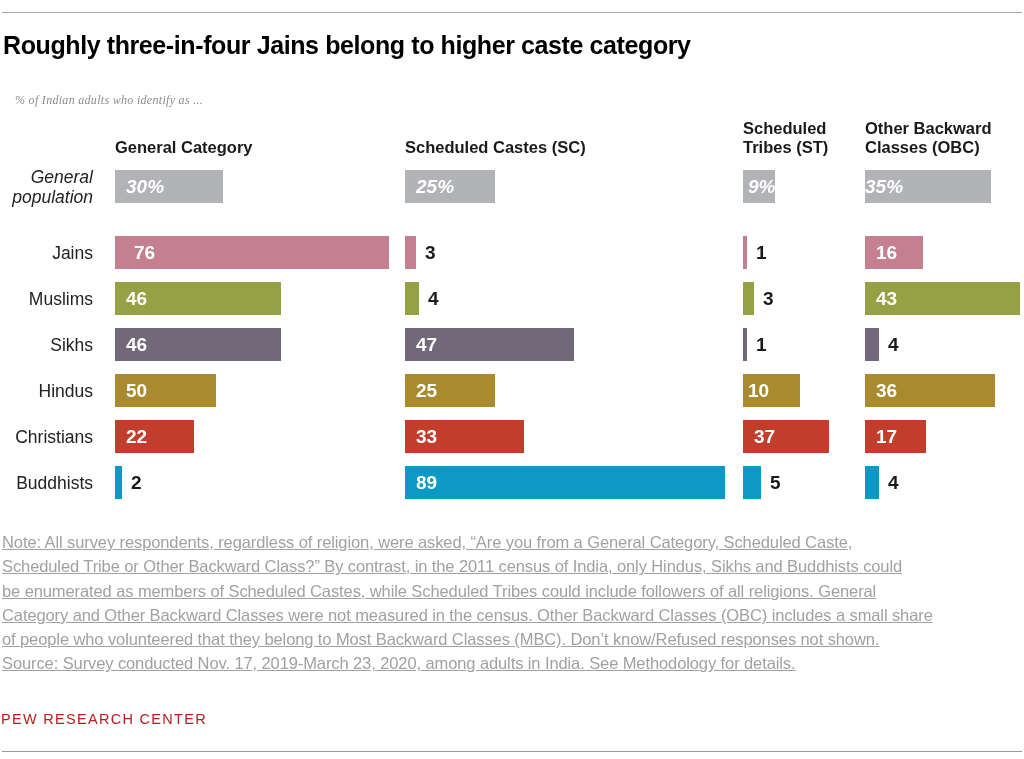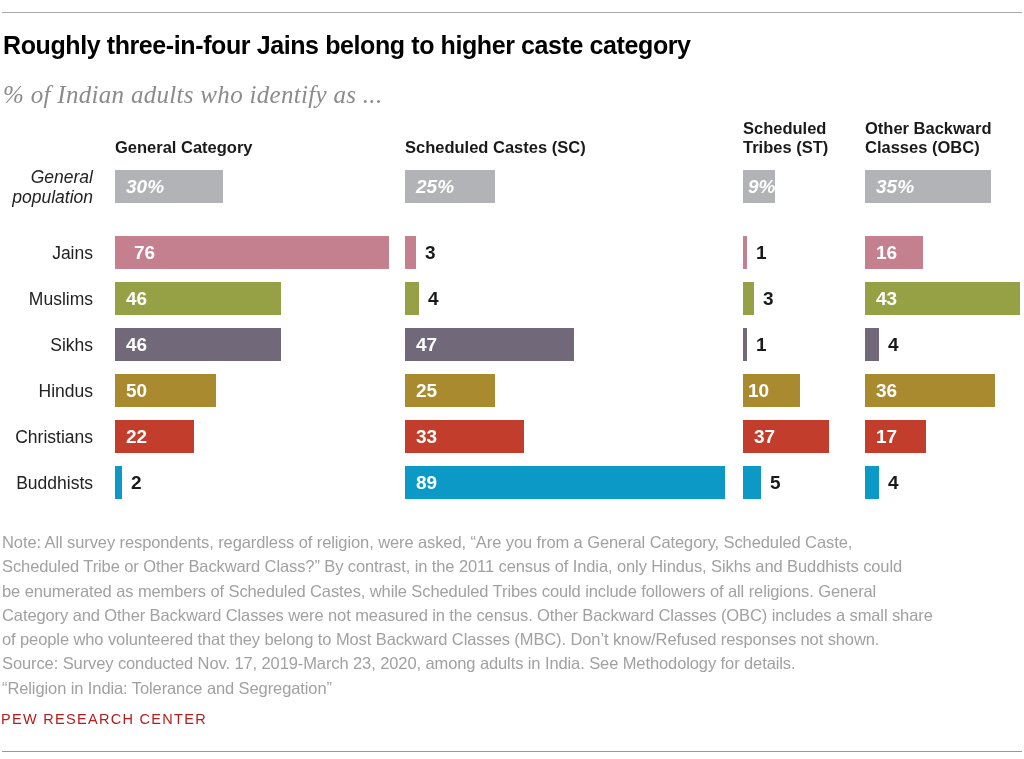--- a/index.html
+++ b/index.html
@@ -15,9 +15,9 @@
     font-size:25px; font-weight:bold; color:#000; letter-spacing:-0.4px; white-space:nowrap;
   }
   .subtitle {
-    position:absolute; left:3px; top:81px; margin:0;
+    position:absolute; left:3px; top:81px; margin:12px;
     font-family:"Liberation Serif", serif; font-style:italic;
-    font-size:25px; color:#8b8b8b; letter-spacing:0.3px;
+    font-size:12px; color:#8b8b8b; letter-spacing:0.3px;
   }
   #chart { position:absolute; left:0; top:0; width:1024px; height:759px; }
   .col-header {

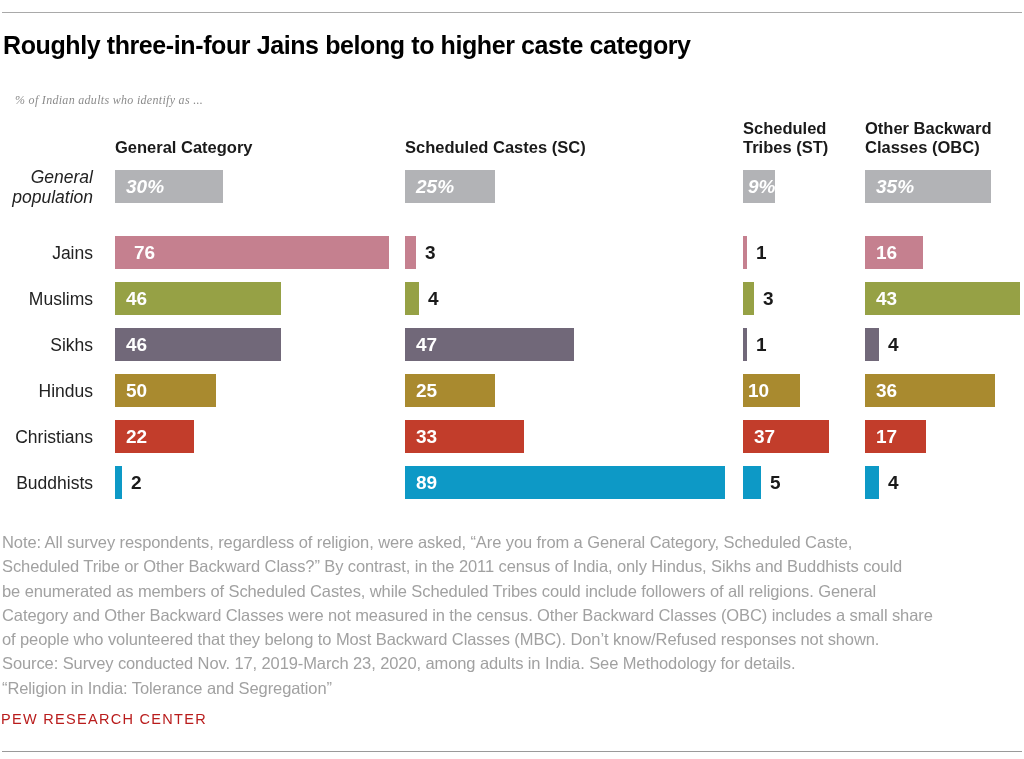--- a/index.html
+++ b/index.html
@@ -66,7 +66,7 @@
         <span class="val val-in italic" style="margin-left: 5px;">9%</span>
       </div>
       <div class="bar" style="left: 865px; top: 170px; width: 126px; height: 33px; background: rgb(178, 179, 182);">
-        <span class="val val-in italic" style="margin-left: 11px;">35%</span>
+        <span class="val val-in italic" style="">35%</span>
       </div>
       <div class="row-label" style="top: 236px;">Jains</div>
       <div class="bar" style="left: 115px; top: 236px; width: 274px; height: 33px; background: rgb(197, 128, 143);">

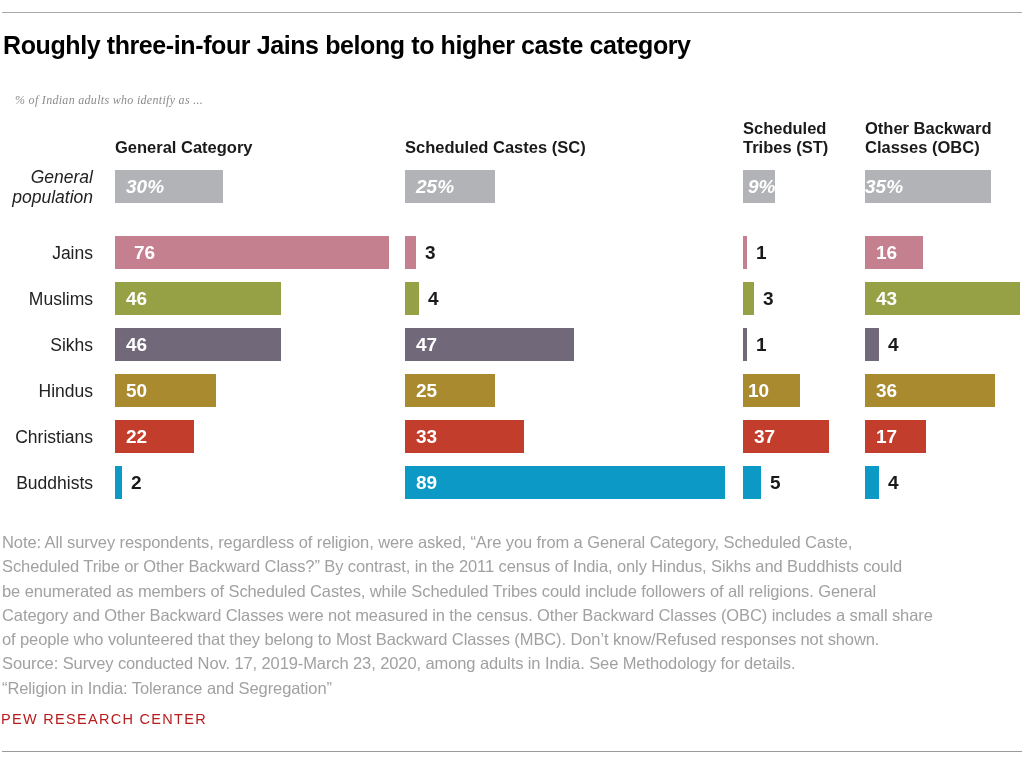--- a/index.html
+++ b/index.html
@@ -36,7 +36,7 @@
   .italic { font-style:italic; }
   .note {
     position:absolute; left:2px; top:530px; width:1018px;
-    color:#a1a1a1; font-size:16.5px; line-height:24.3px; letter-spacing:-0.1px;
+    color:#a1a1a1; font-size:16.5px; line-height:24.3px; letter-spacing:-0.1px;text-decoration:underline;
   }
   .brand {
     position:absolute; left:1px; top:711px;

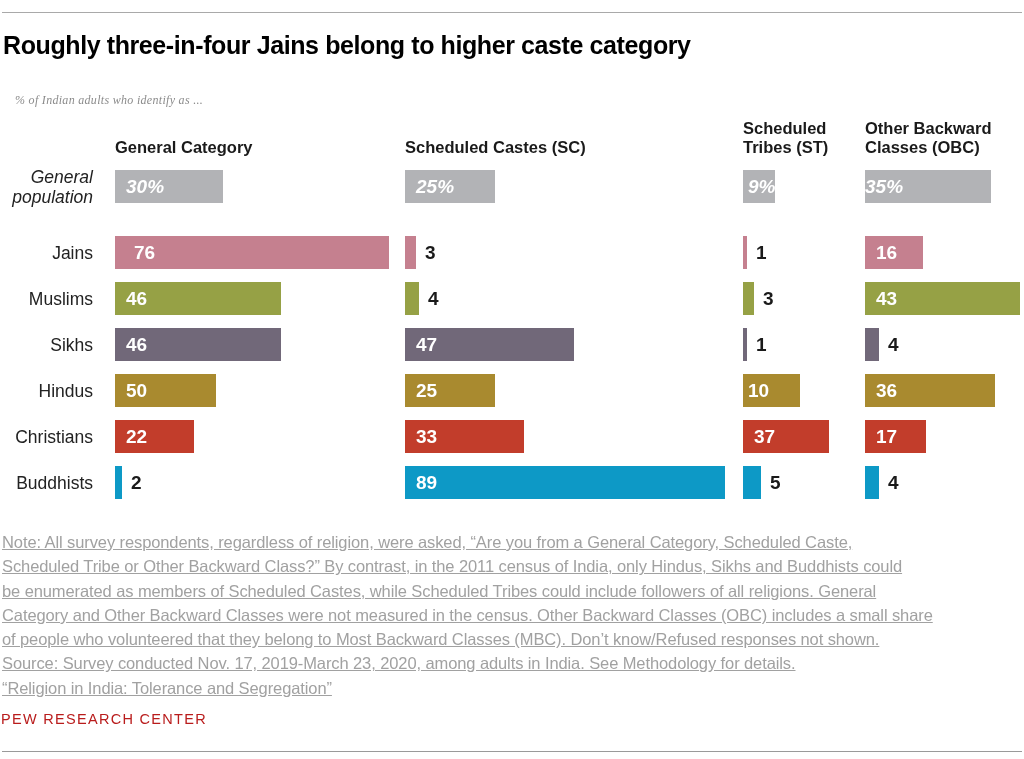--- a/index.html
+++ b/index.html
@@ -145,7 +145,6 @@
       <div>Category and Other Backward Classes were not measured in the census. Other Backward Classes (OBC) includes a small share</div>
       <div>of people who volunteered that they belong to Most Backward Classes (MBC). Don’t know/Refused responses not shown.</div>
       <div>Source: Survey conducted Nov. 17, 2019-March 23, 2020, among adults in India. See Methodology for details.</div>
-      <div>“Religion in India: Tolerance and Segregation”</div>
     </div>
   <div class="brand">PEW RESEARCH CENTER</div>
   <div class="rule rule-bottom"></div>

